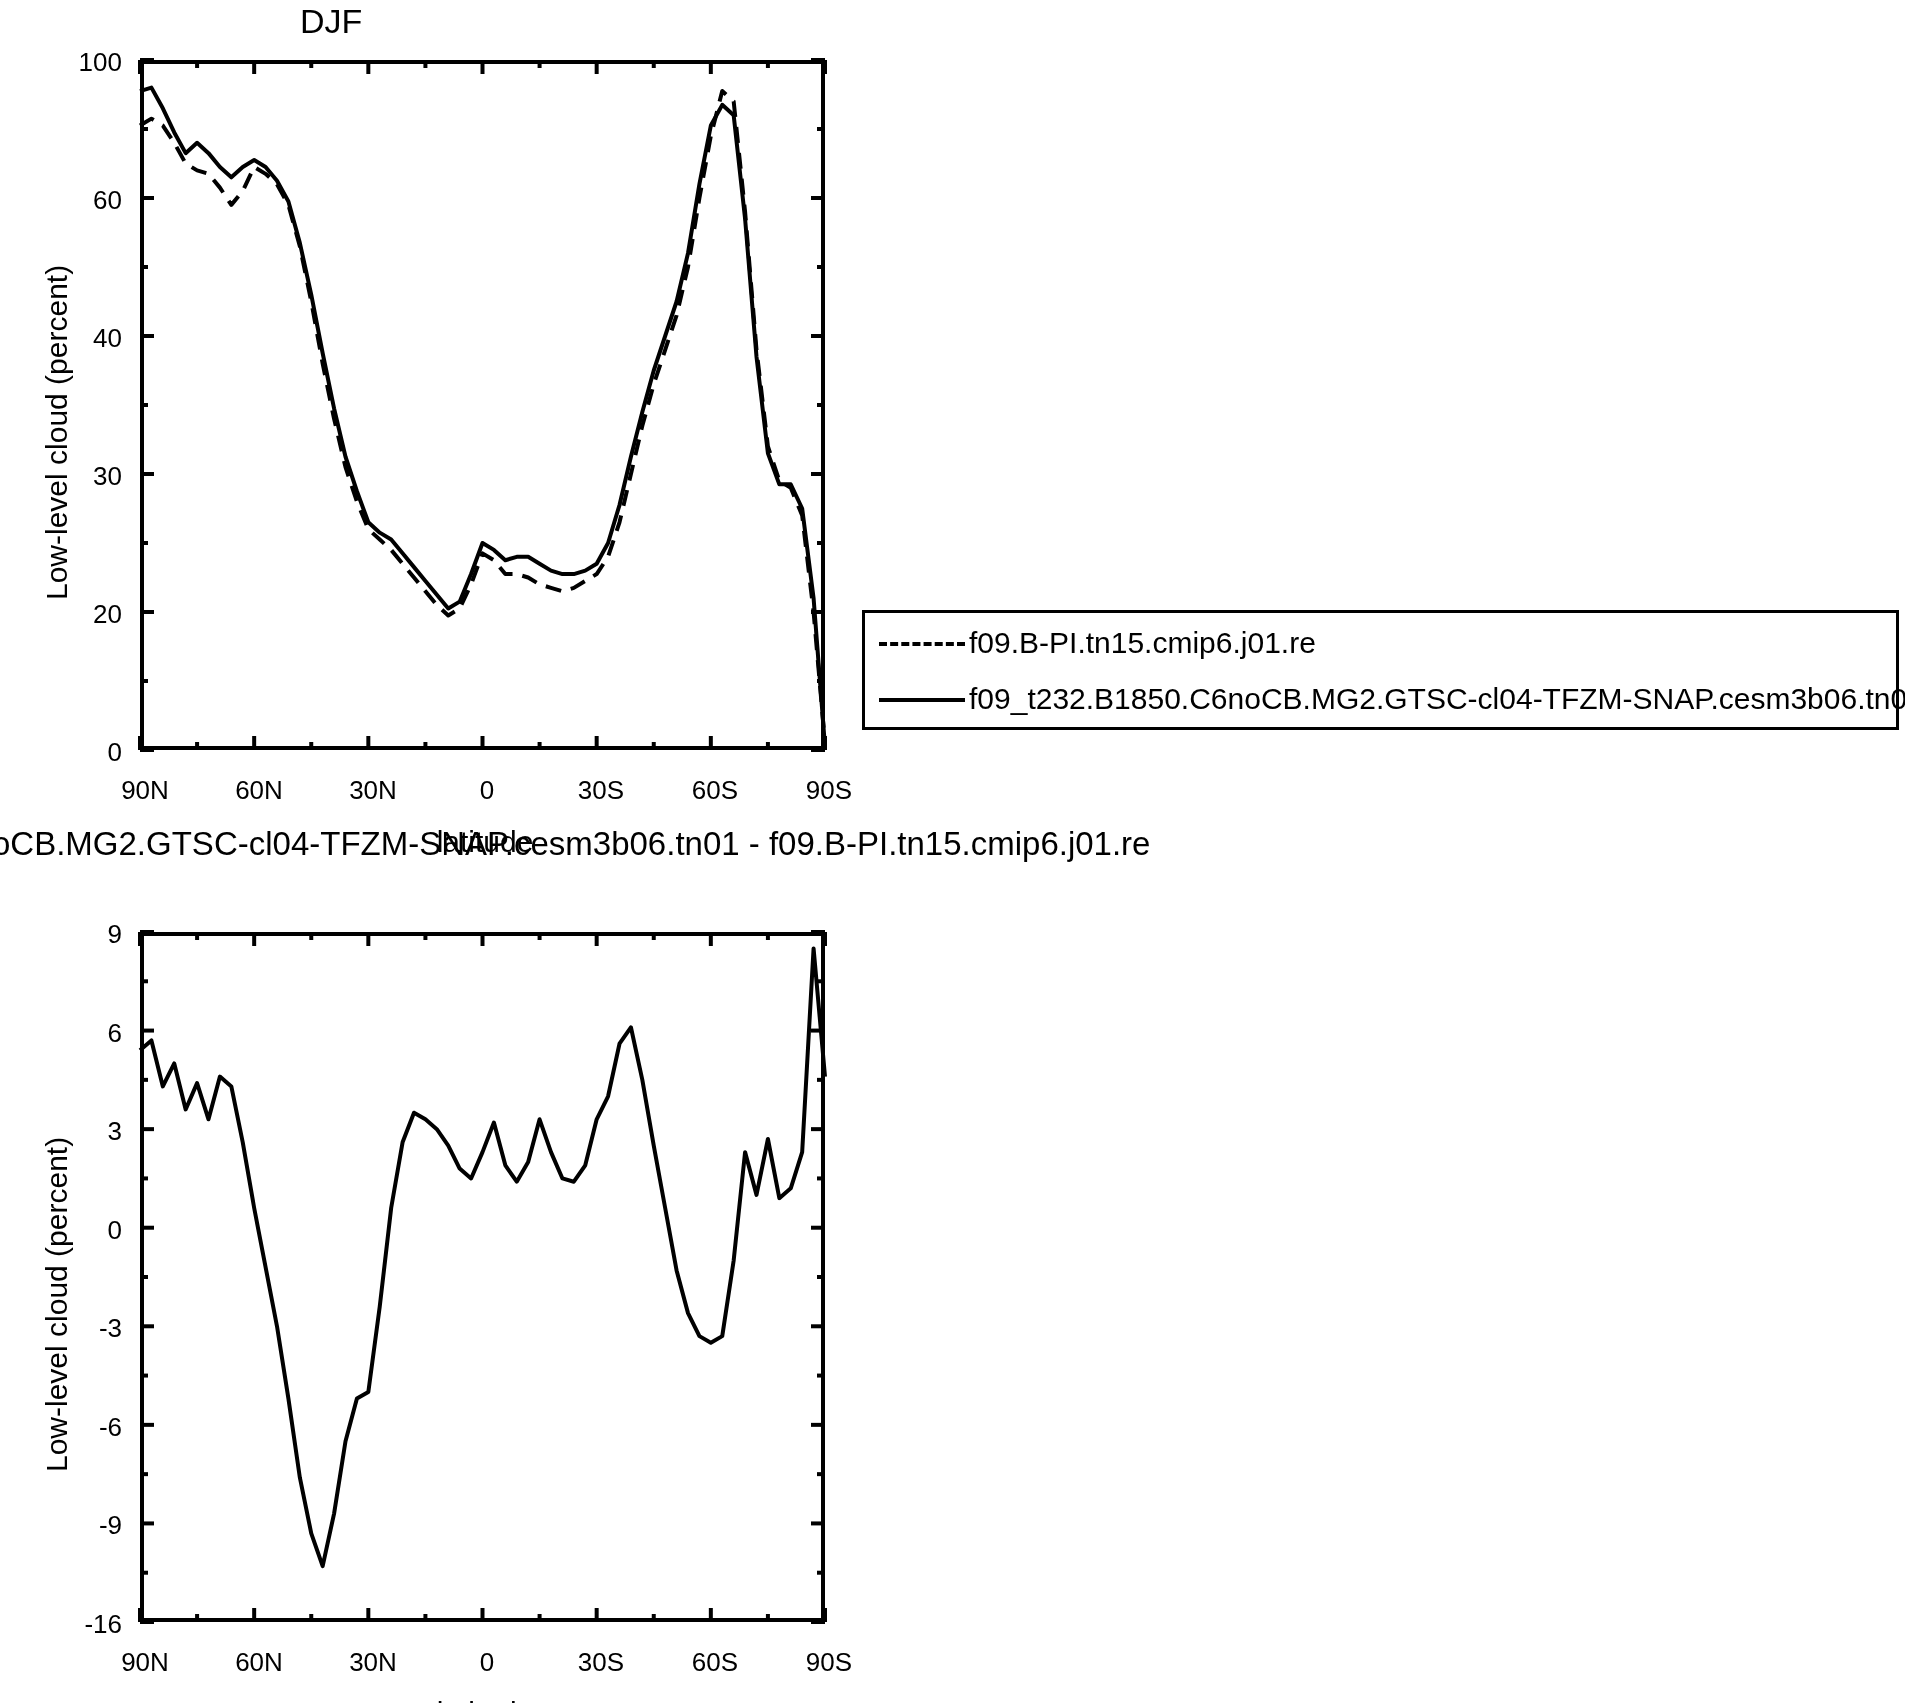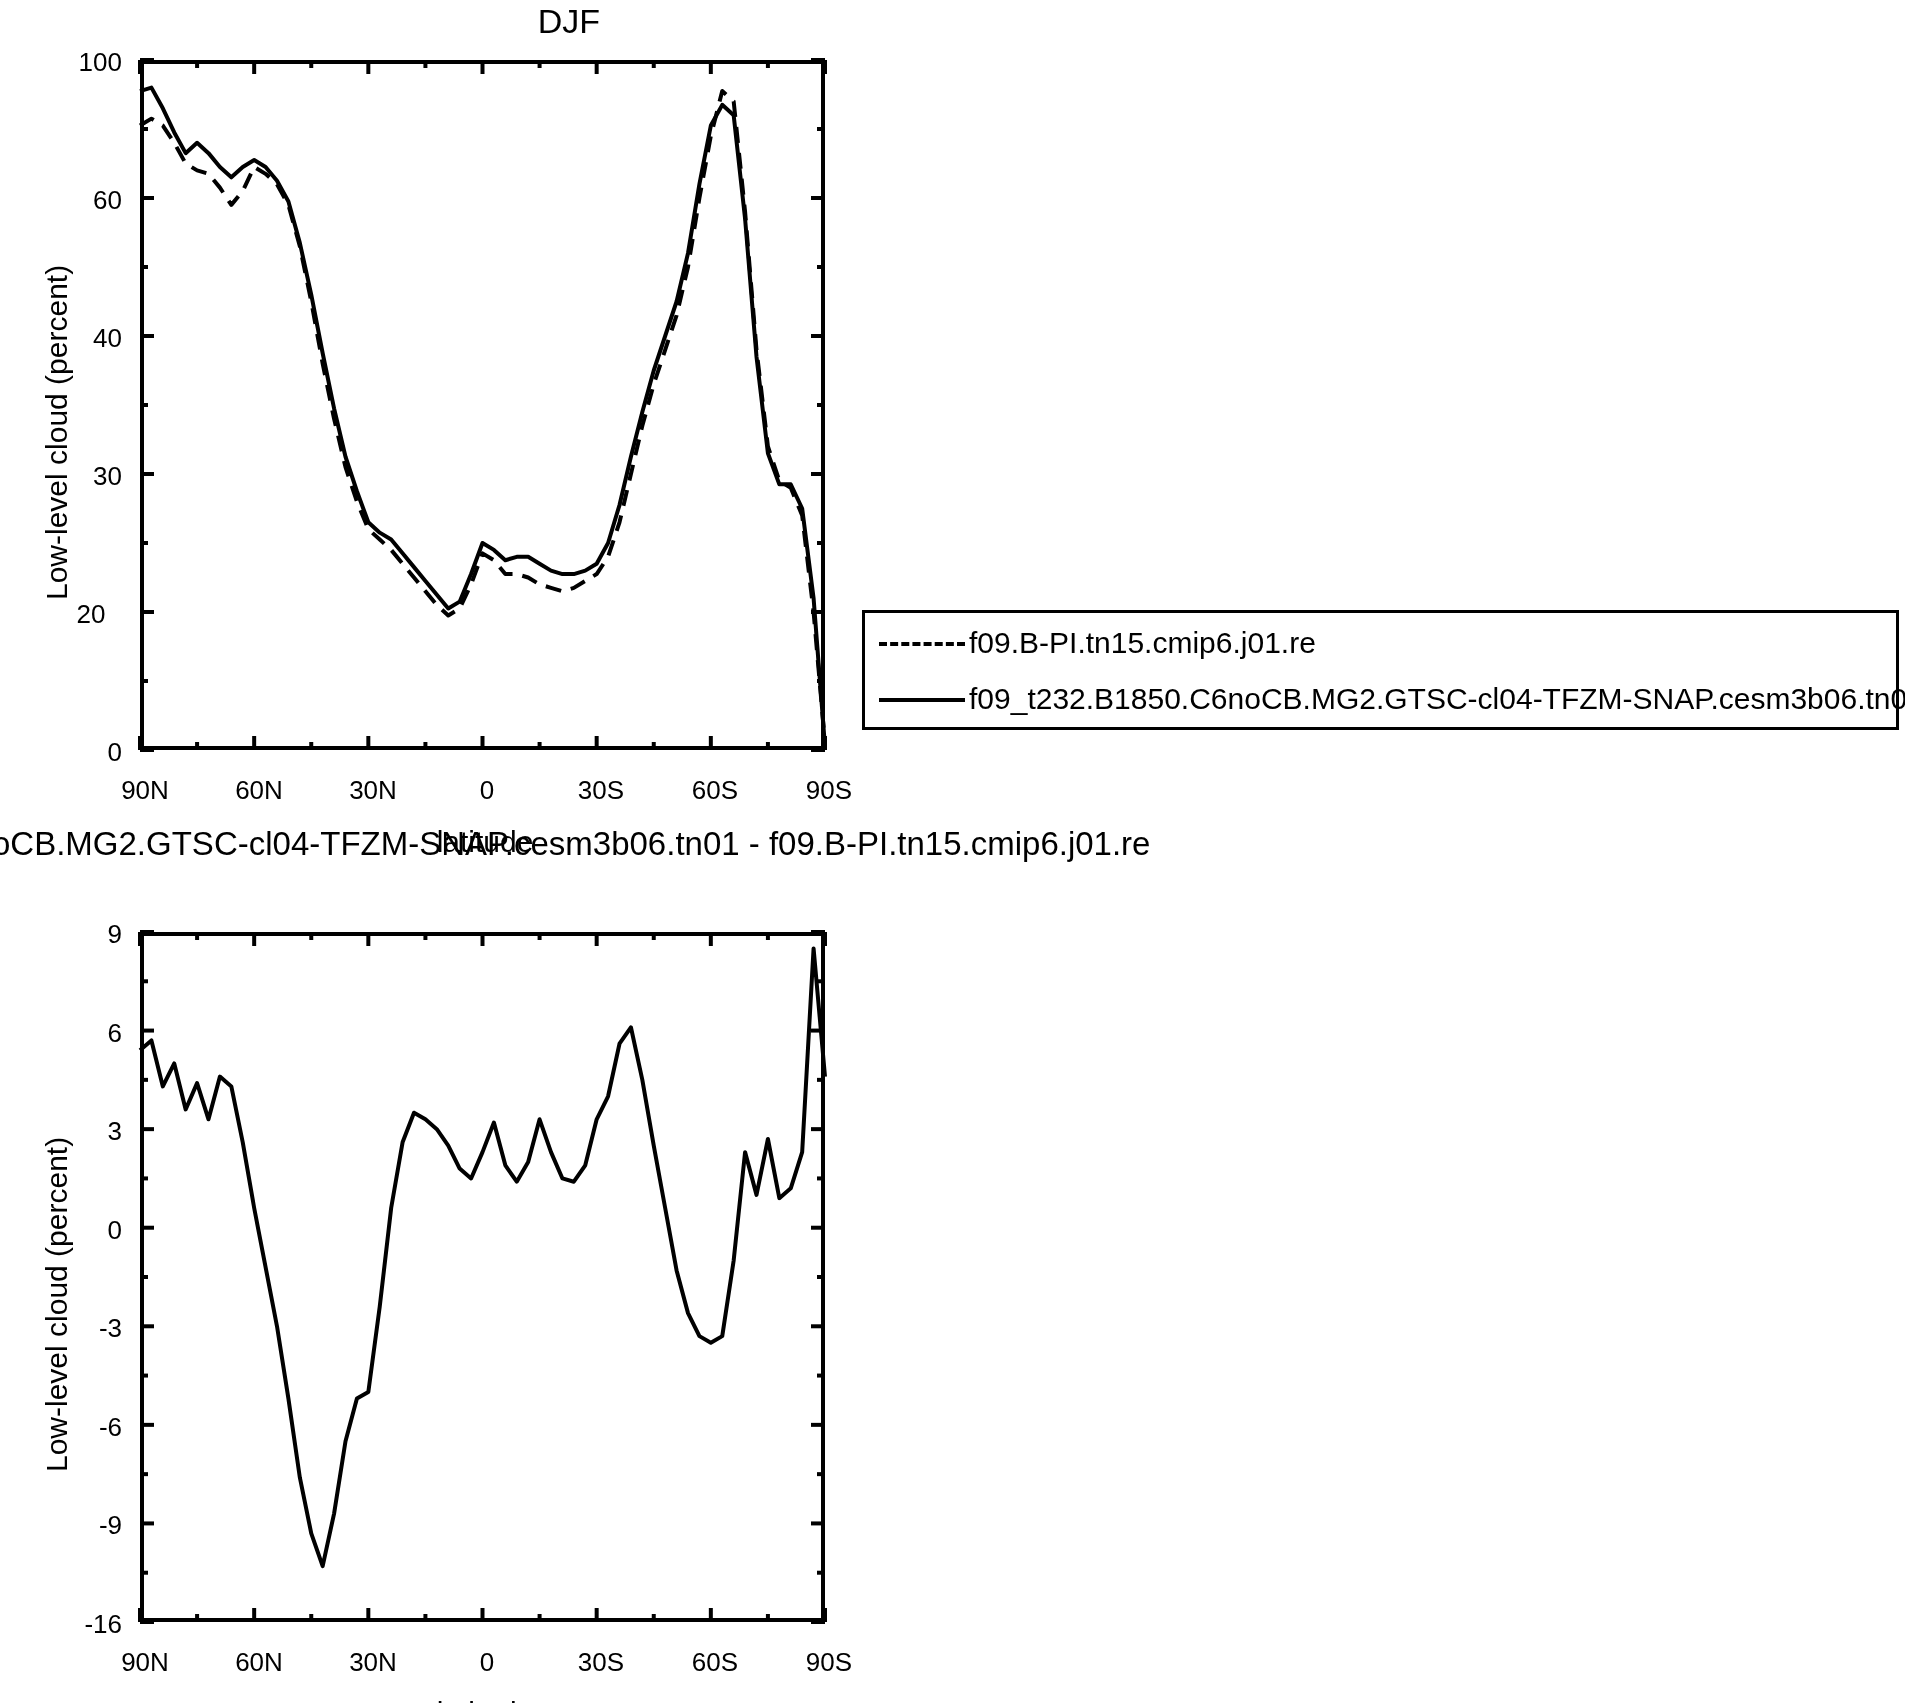--- a/index.html
+++ b/index.html
@@ -36,7 +36,7 @@
   .plot-title {
     position: absolute;
     font-size: 34px;
-    text-align: right;
+    text-align: left;
     white-space: nowrap;
   }
 

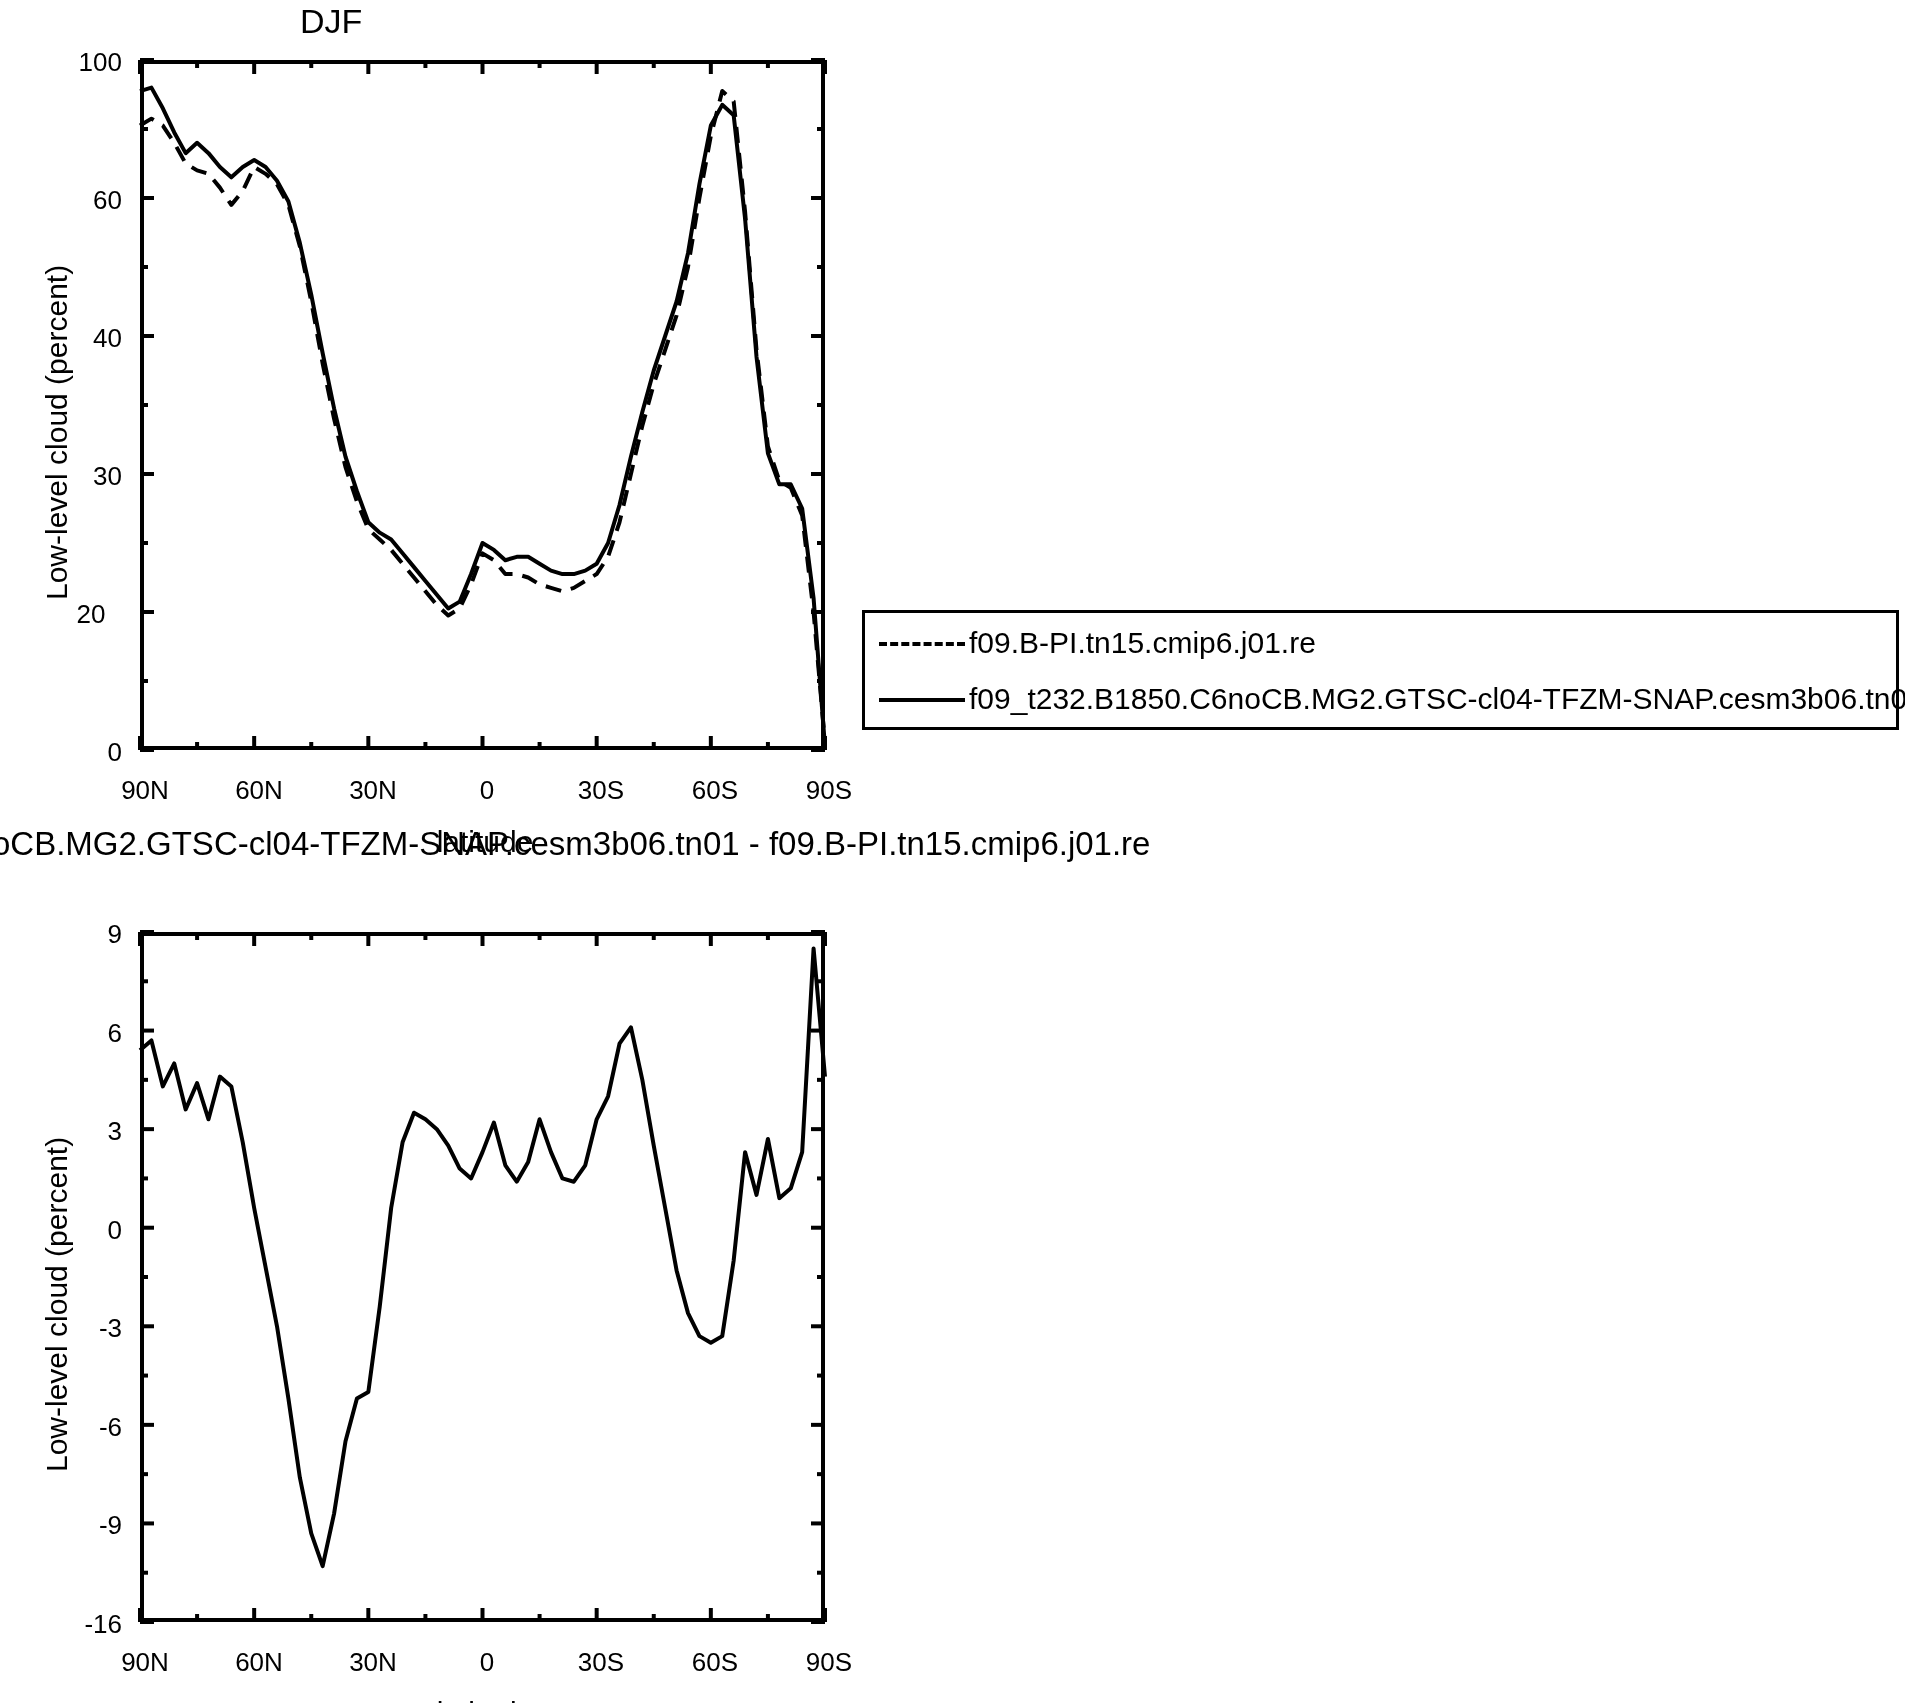--- a/index.html
+++ b/index.html
@@ -139,7 +139,7 @@
   <div class="tick-label y" style="left:60px; top:200px; width:62px;">60</div>
   <div class="tick-label y" style="left:60px; top:338px; width:62px;">40</div>
   <div class="tick-label y" style="left:60px; top:476px; width:62px;">30</div>
-  <div class="tick-label y" style="left:60px; top:614px; width:62px;text-align:center;">20</div>
+  <div class="tick-label y" style="left:60px; top:614px; width:62px;">20</div>
   <div class="tick-label y" style="left:60px; top:752px; width:62px;">0</div>
 
   <div class="tick-label x" style="left:145px; top:775px;">90N</div>

